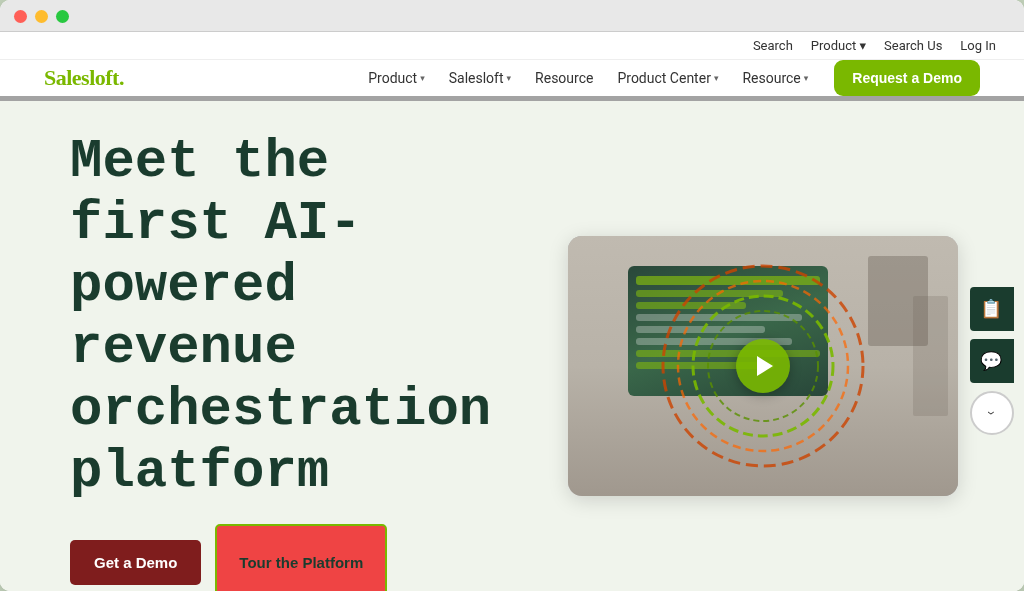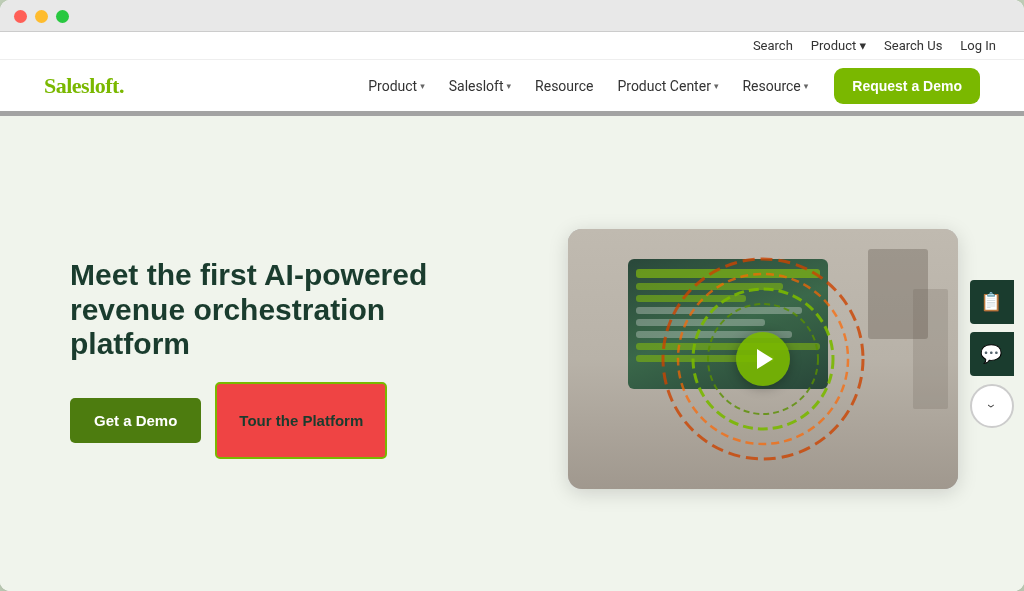--- a/index.html
+++ b/index.html
@@ -148,12 +148,12 @@
     }
 
     .hero-title {
-      font-size: 30px;
+      font-size: 54px;
       font-weight: 800;
       color: #1a3c2e;
       line-height: 1.15;
       margin-bottom: 20px;
-      font-family: Liberation Sans, sans-serif;
+      font-family: Liberation Mono, monospace;
     }
 
     .hero-subtitle {

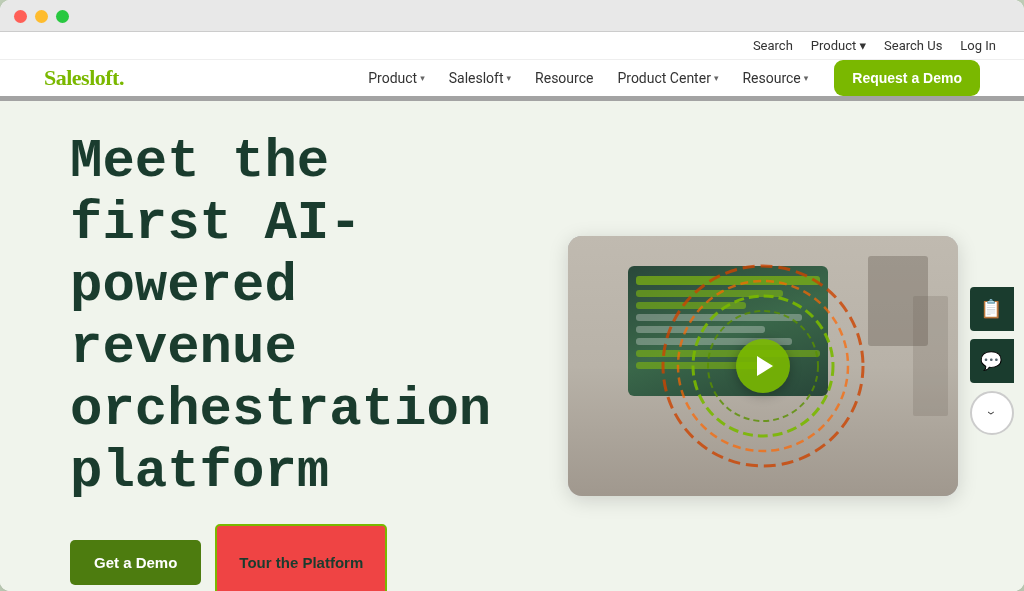--- a/index.html
+++ b/index.html
@@ -171,7 +171,7 @@
     }
 
     .btn-primary {
-      background: #4d7c0f;
+      background: #7f1d1d;
       color: #fff;
       border: none;
       padding: 14px 24px;

